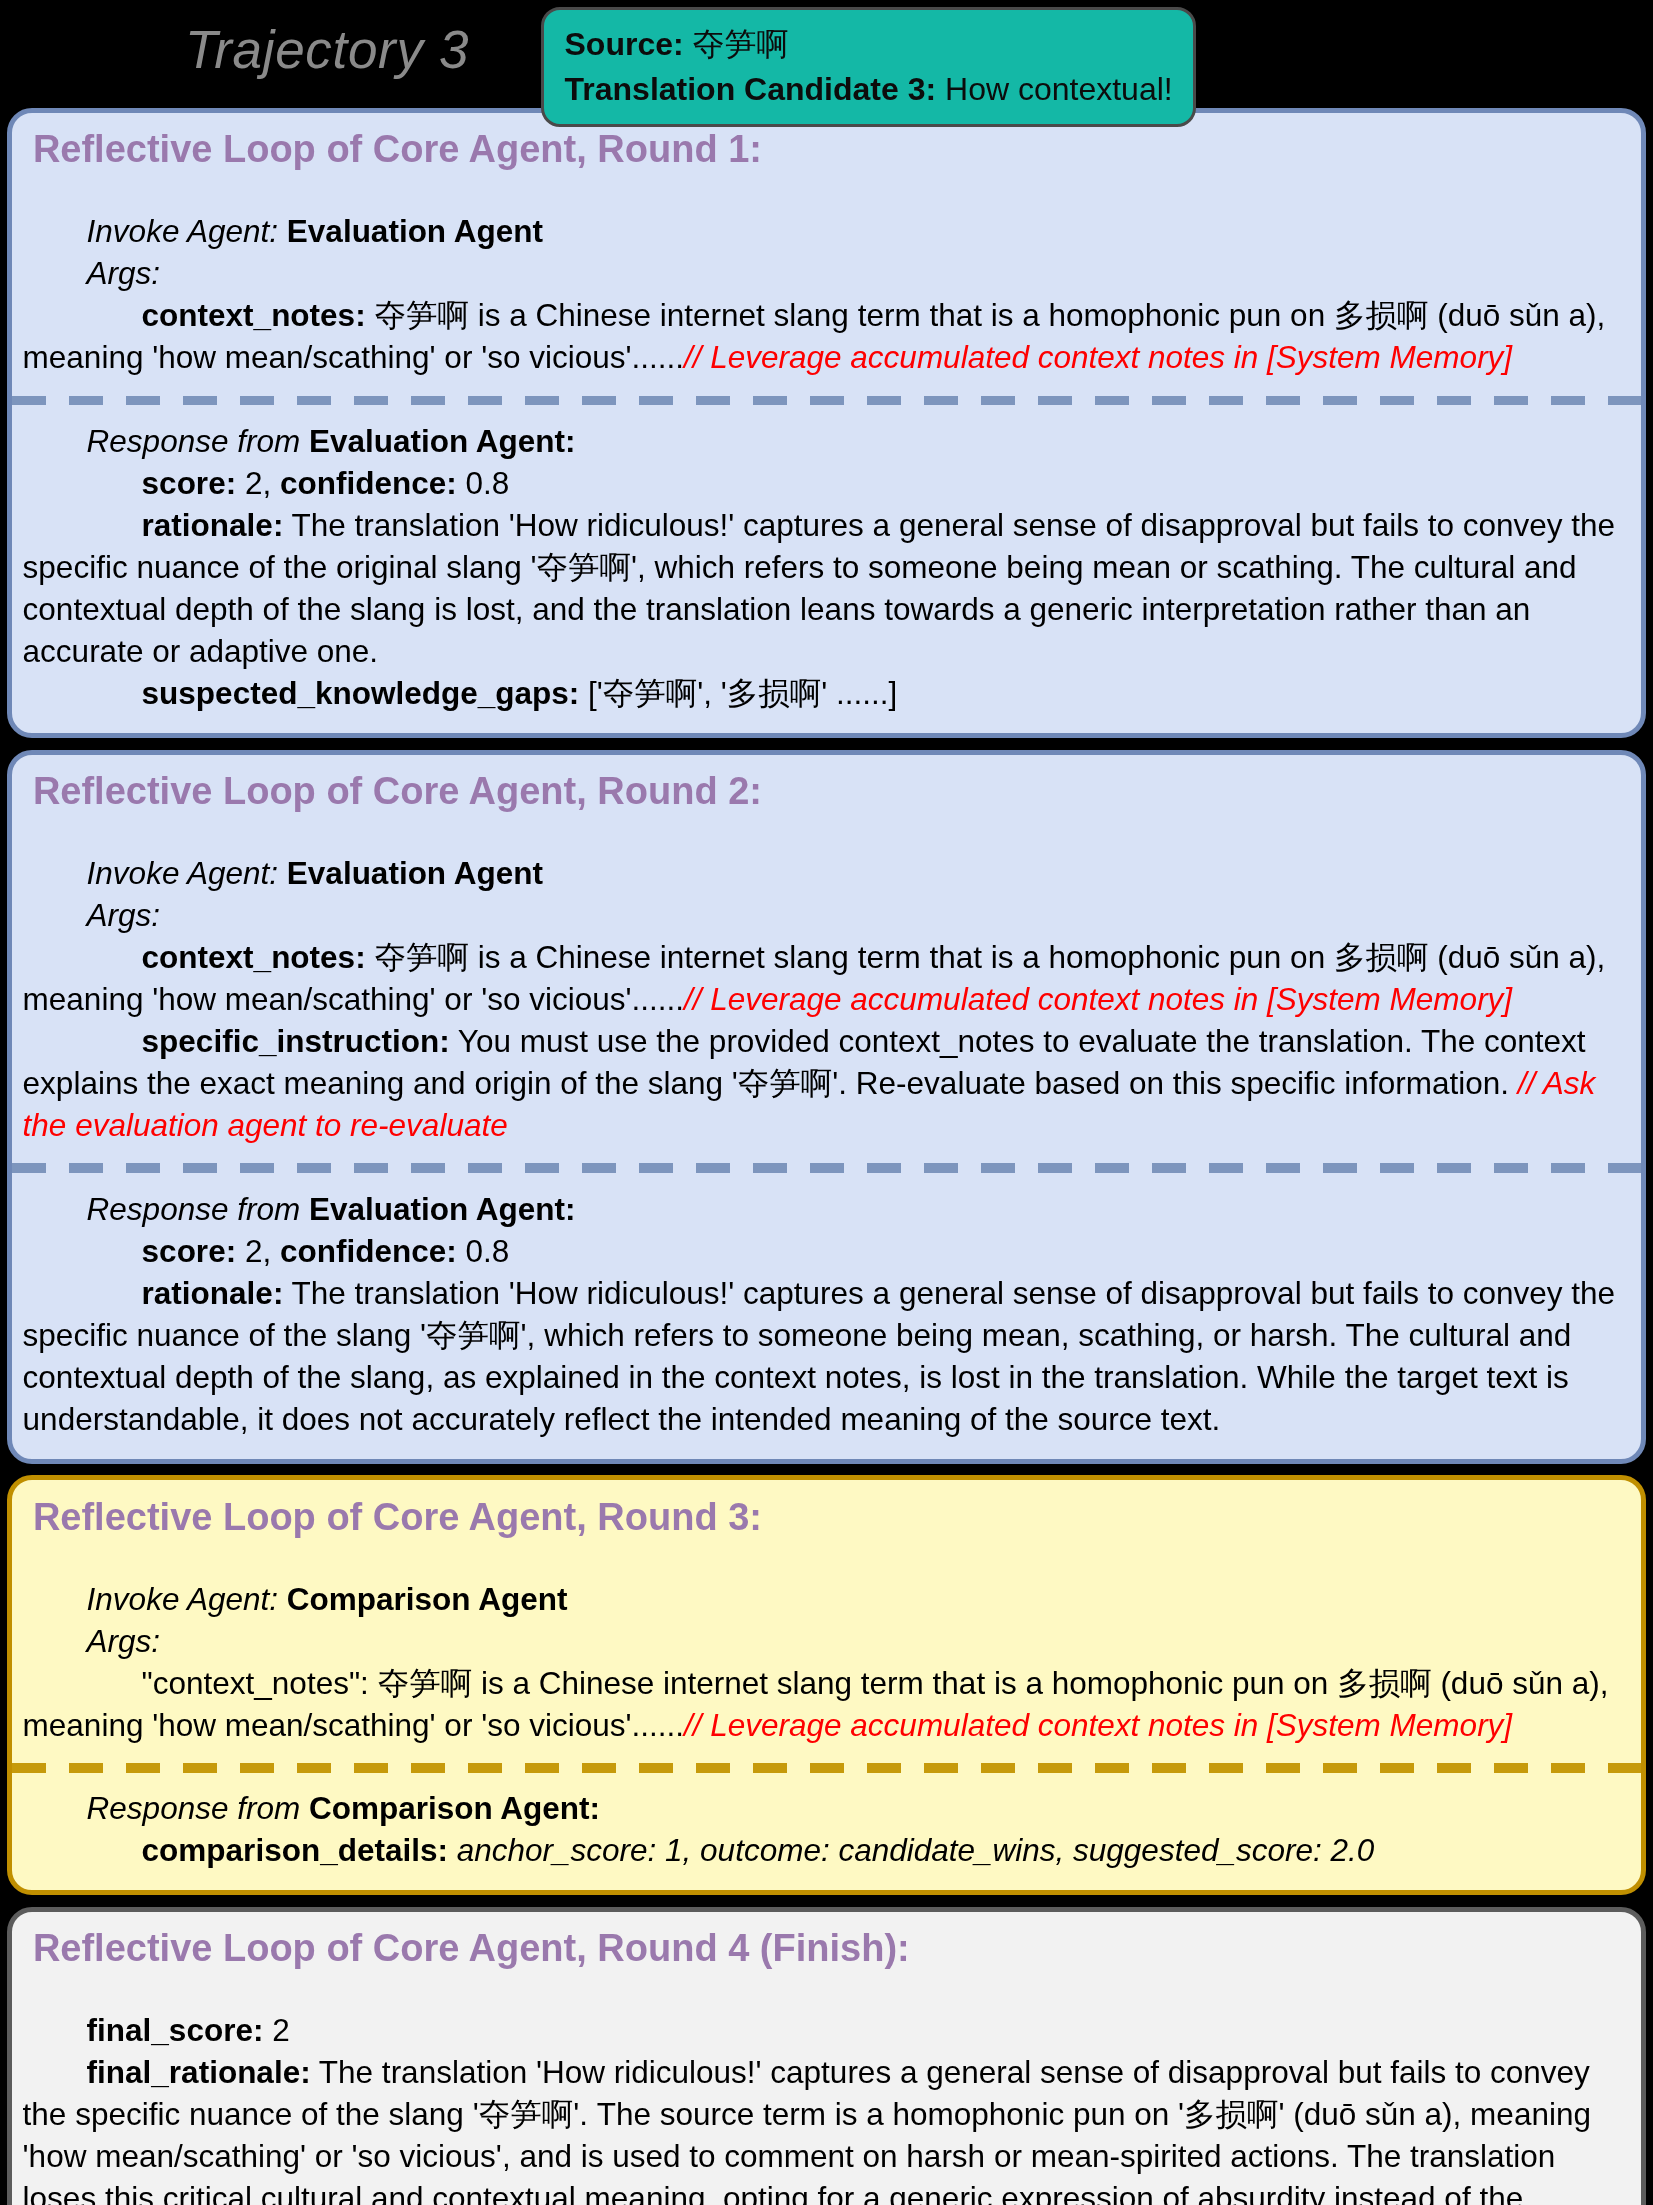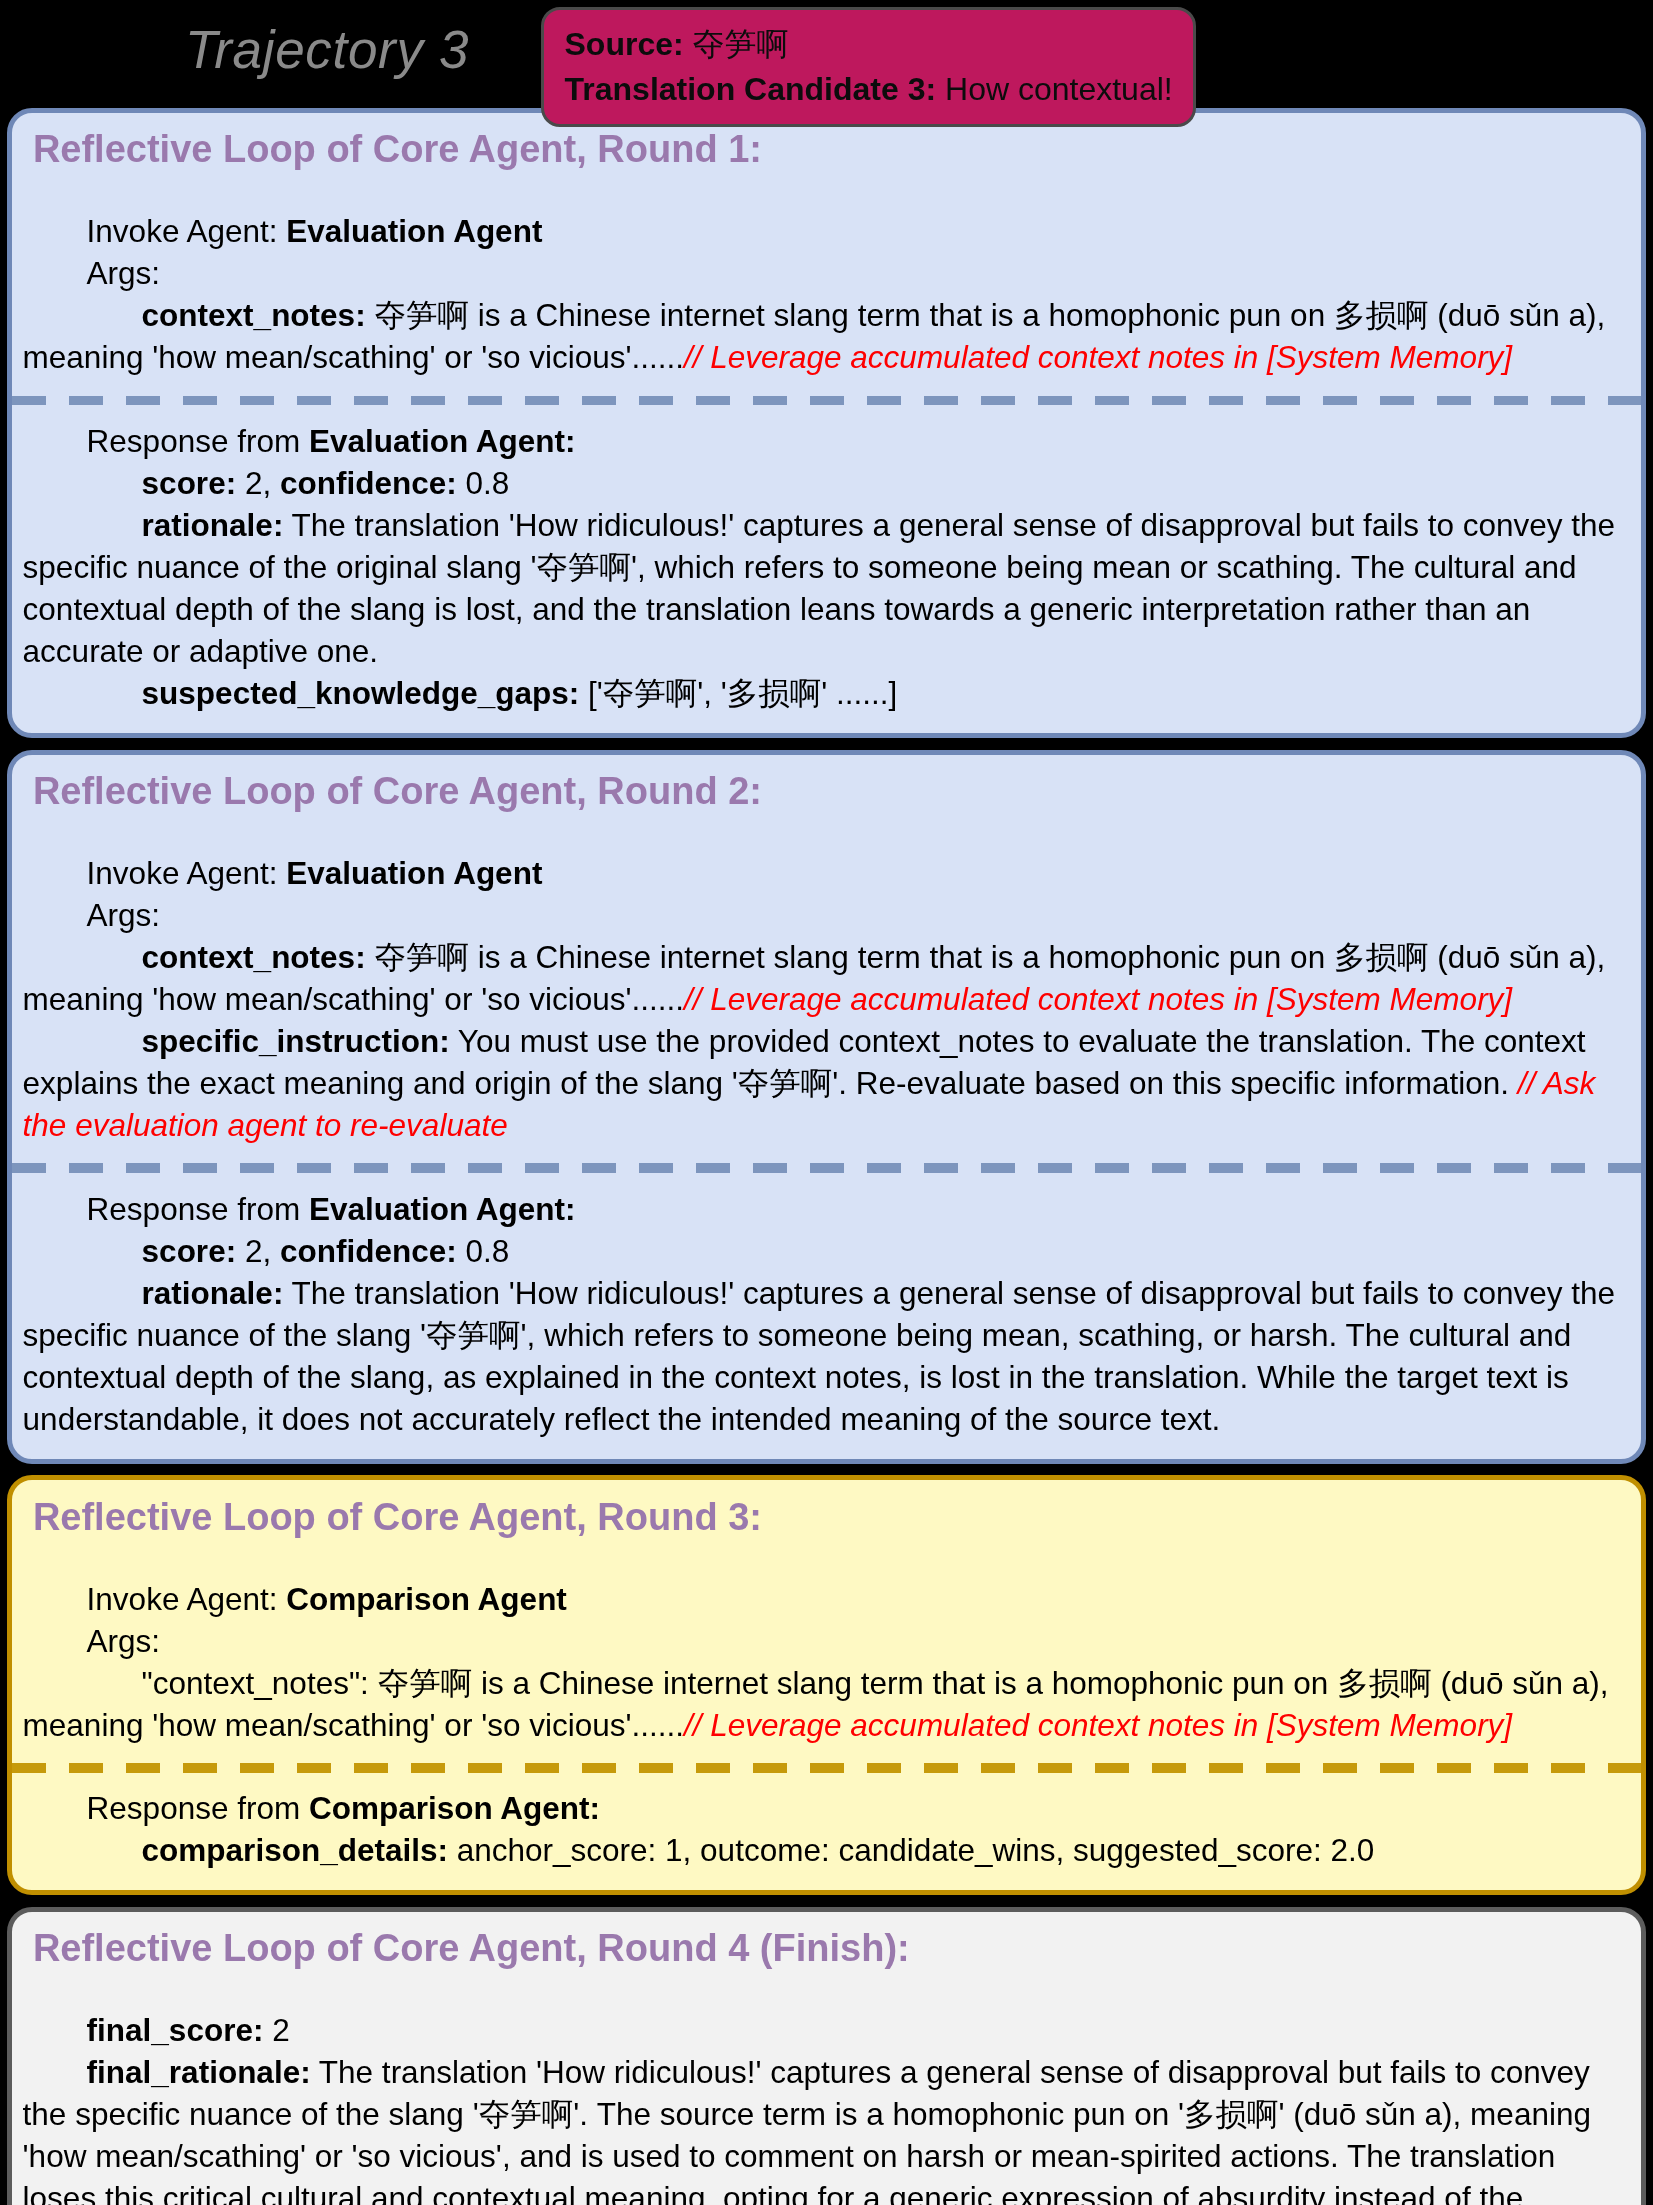--- a/index.html
+++ b/index.html
@@ -19,7 +19,7 @@
   }
   .source-card {
     position: absolute; left: 541px; top: 7.3px;
-    background: #be185d; border: 3.7px solid #4a4a4a; border-radius: 19px;
+    background: #14b8a6; border: 3.7px solid #4a4a4a; border-radius: 19px;
     padding: 11.7px 20.5px; font-size: 32px; line-height: 45px; color: #0c0c0c;
     white-space: nowrap;
   }

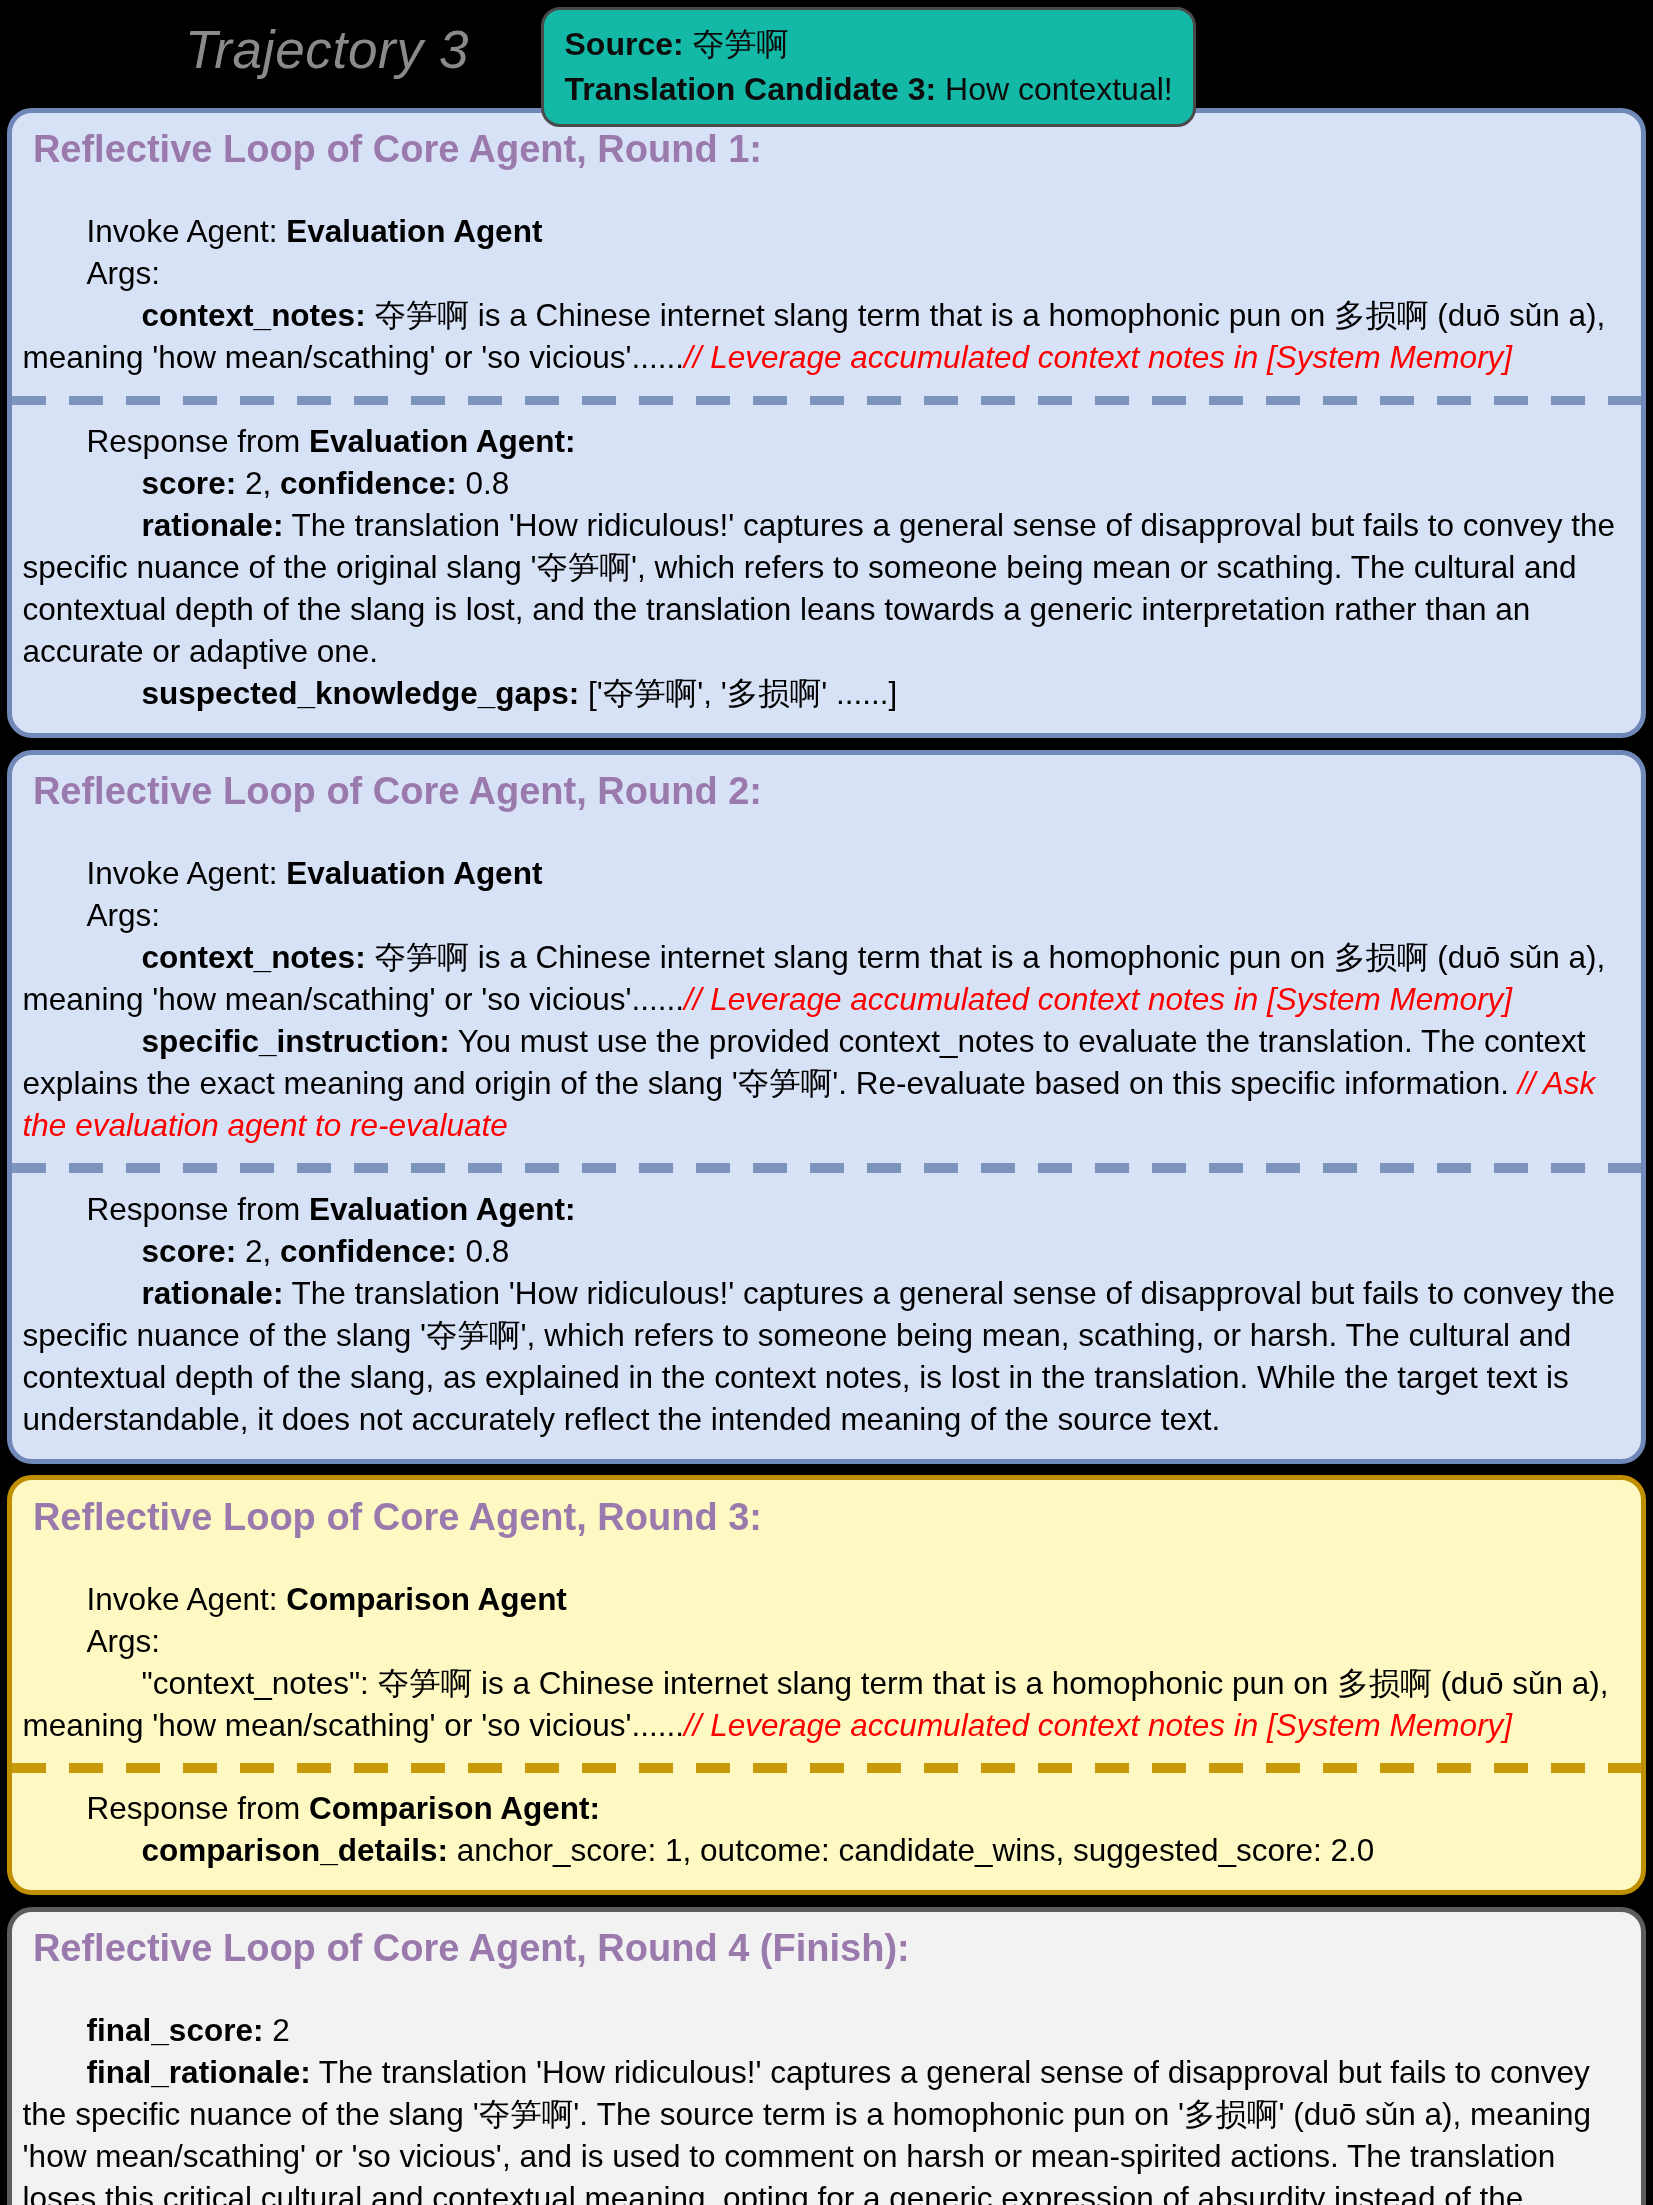--- a/index.html
+++ b/index.html
@@ -40,7 +40,7 @@
   .l1 { text-indent: 64px; }
   .l2 { text-indent: 119px; }
   .b  { font-weight: bold; }
-  .it { }
+  .it { font-style: italic; }
   .red { color: #fe0000; font-style: italic; }
   .divider {
     height: 9.5px;

